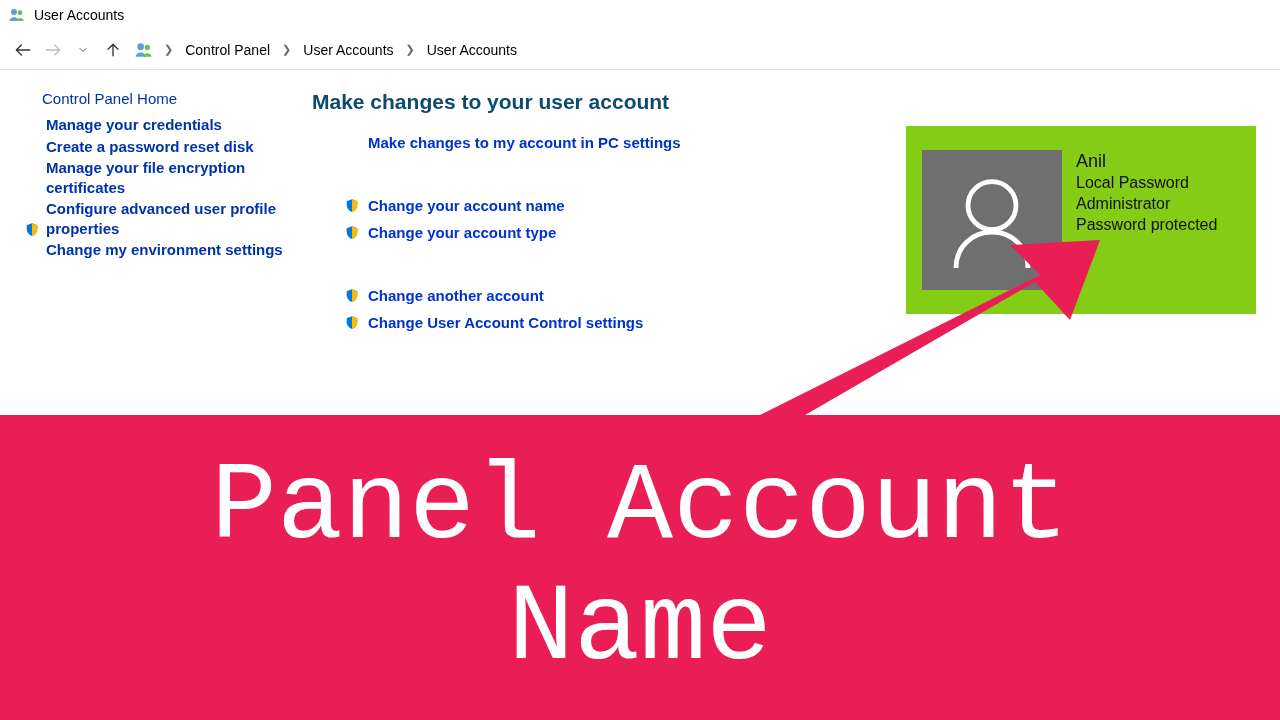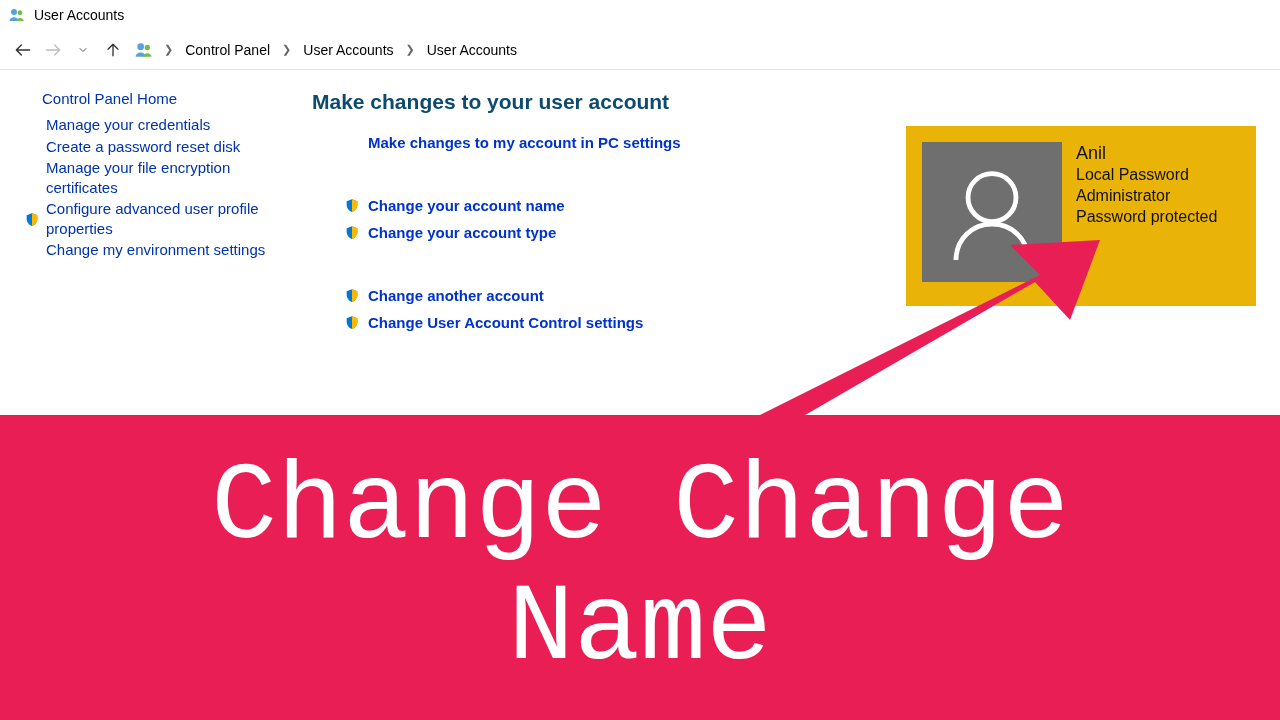--- a/index.html
+++ b/index.html
@@ -86,8 +86,9 @@
     color: #0033aa;
     line-height: 1.3;
     display: flex;
-    align-items: center;
+    align-items: flex-end;
     gap: 6px;
+    font-weight: bold;
   }
   .sidebar-link .shield {
     width: 16px; height:16px; flex-shrink:0; margin-top:2px;

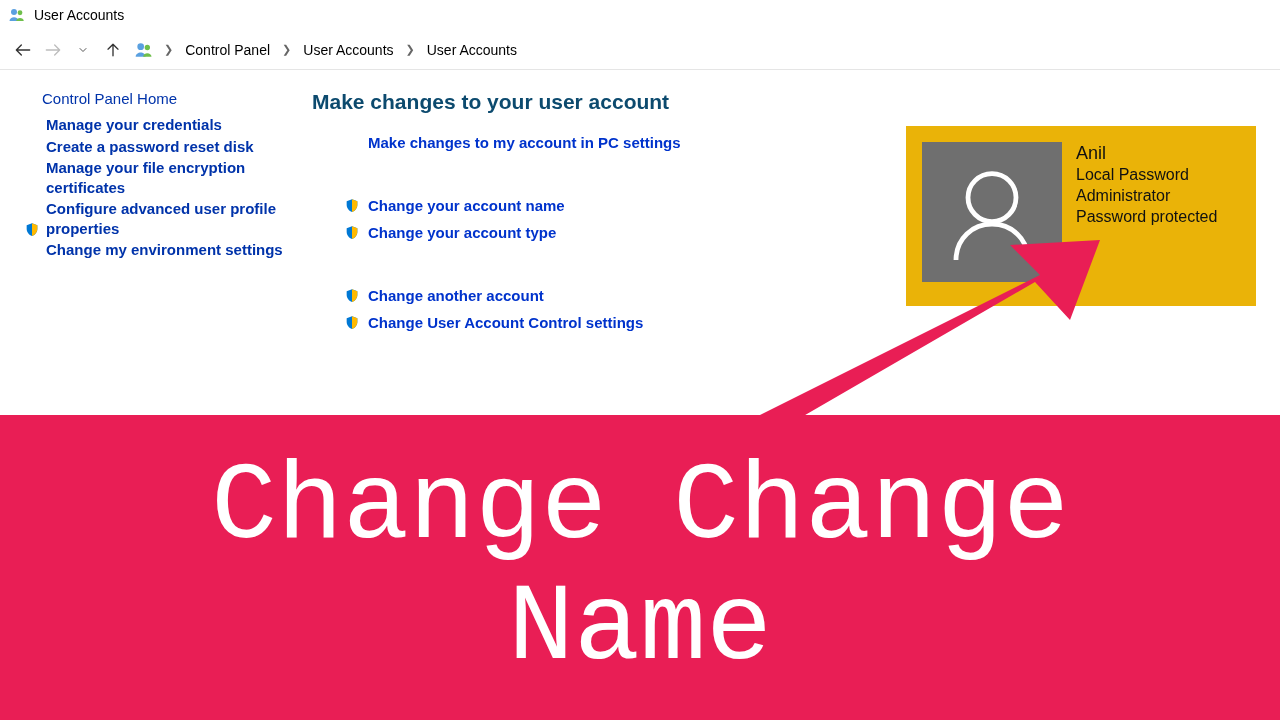--- a/index.html
+++ b/index.html
@@ -128,8 +128,8 @@
     right: 0;
     top: 36px;
     width: 350px;
-    background: #eab308;
-    padding: 16px 18px 24px 16px;
+    background: #84cc16;
+    padding: 24px 18px 24px 16px;
     display: flex;
     gap: 14px;
     align-items: flex-start;

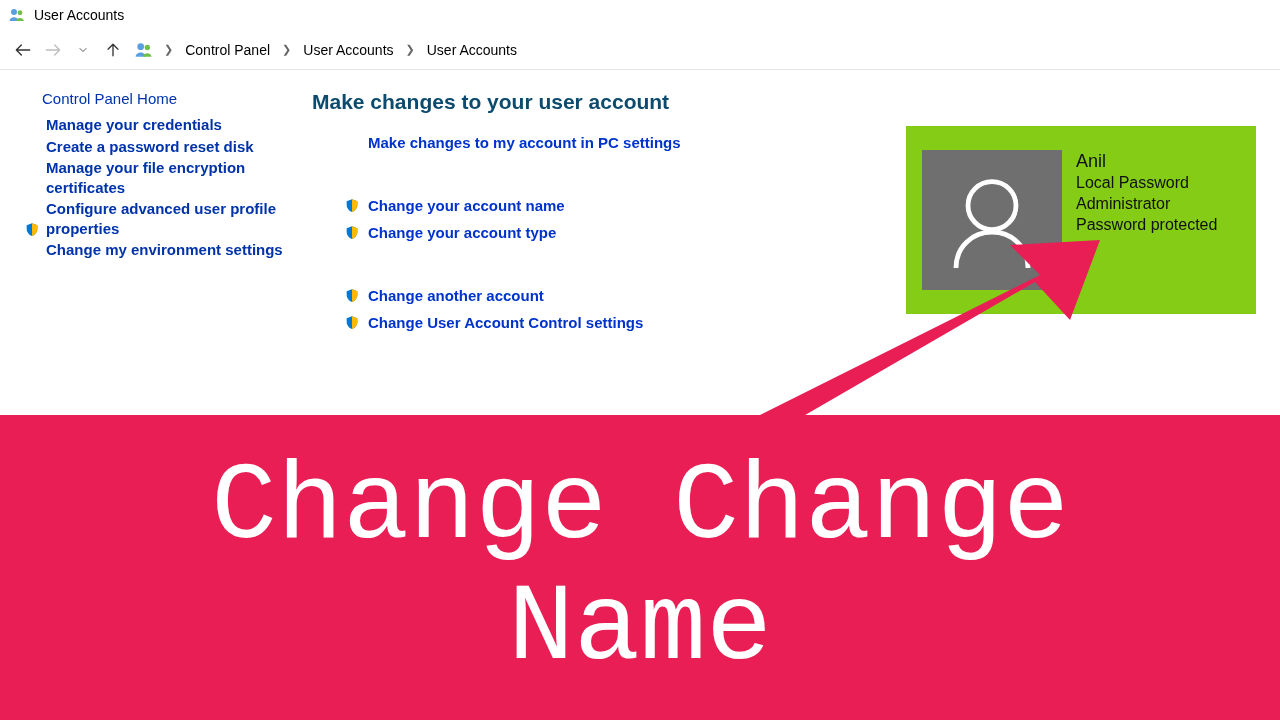--- a/index.html
+++ b/index.html
@@ -338,7 +338,7 @@
 
 <div class="overlay-banner">
   <div class="txt">
-    <span>Change Change</span><br>
+    <span>Panel Account</span><br>
     <span>Name</span>
   </div>
 </div>

